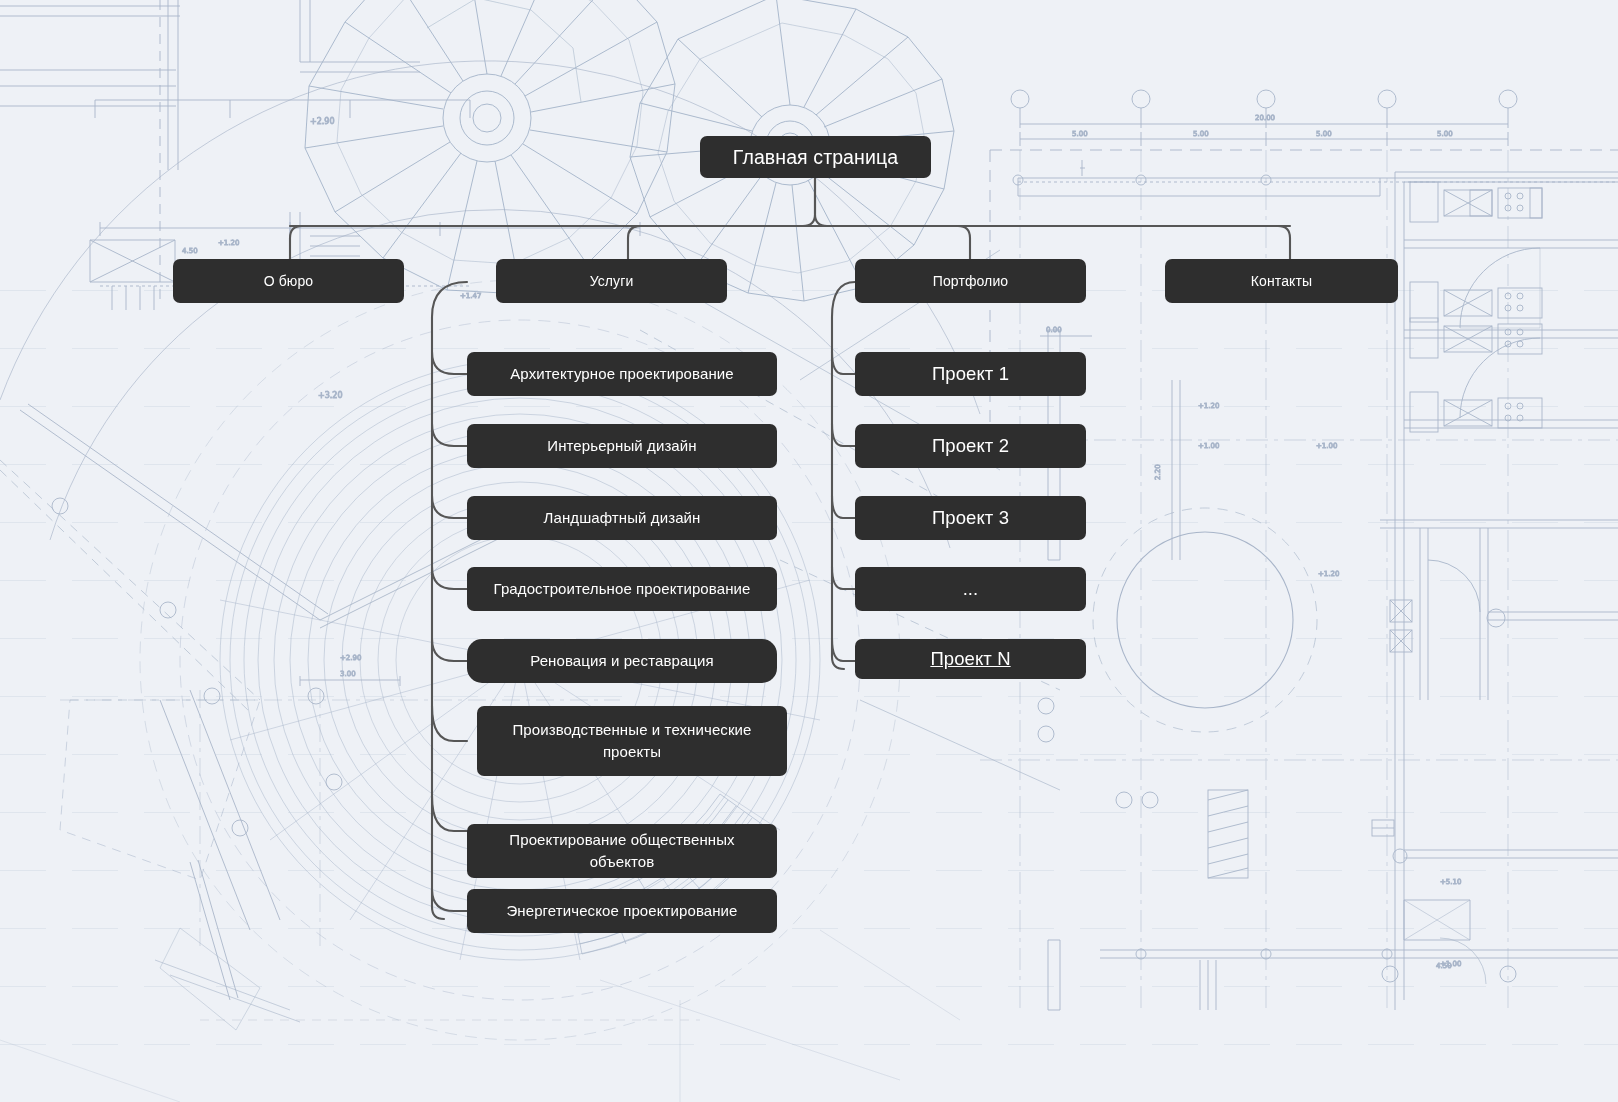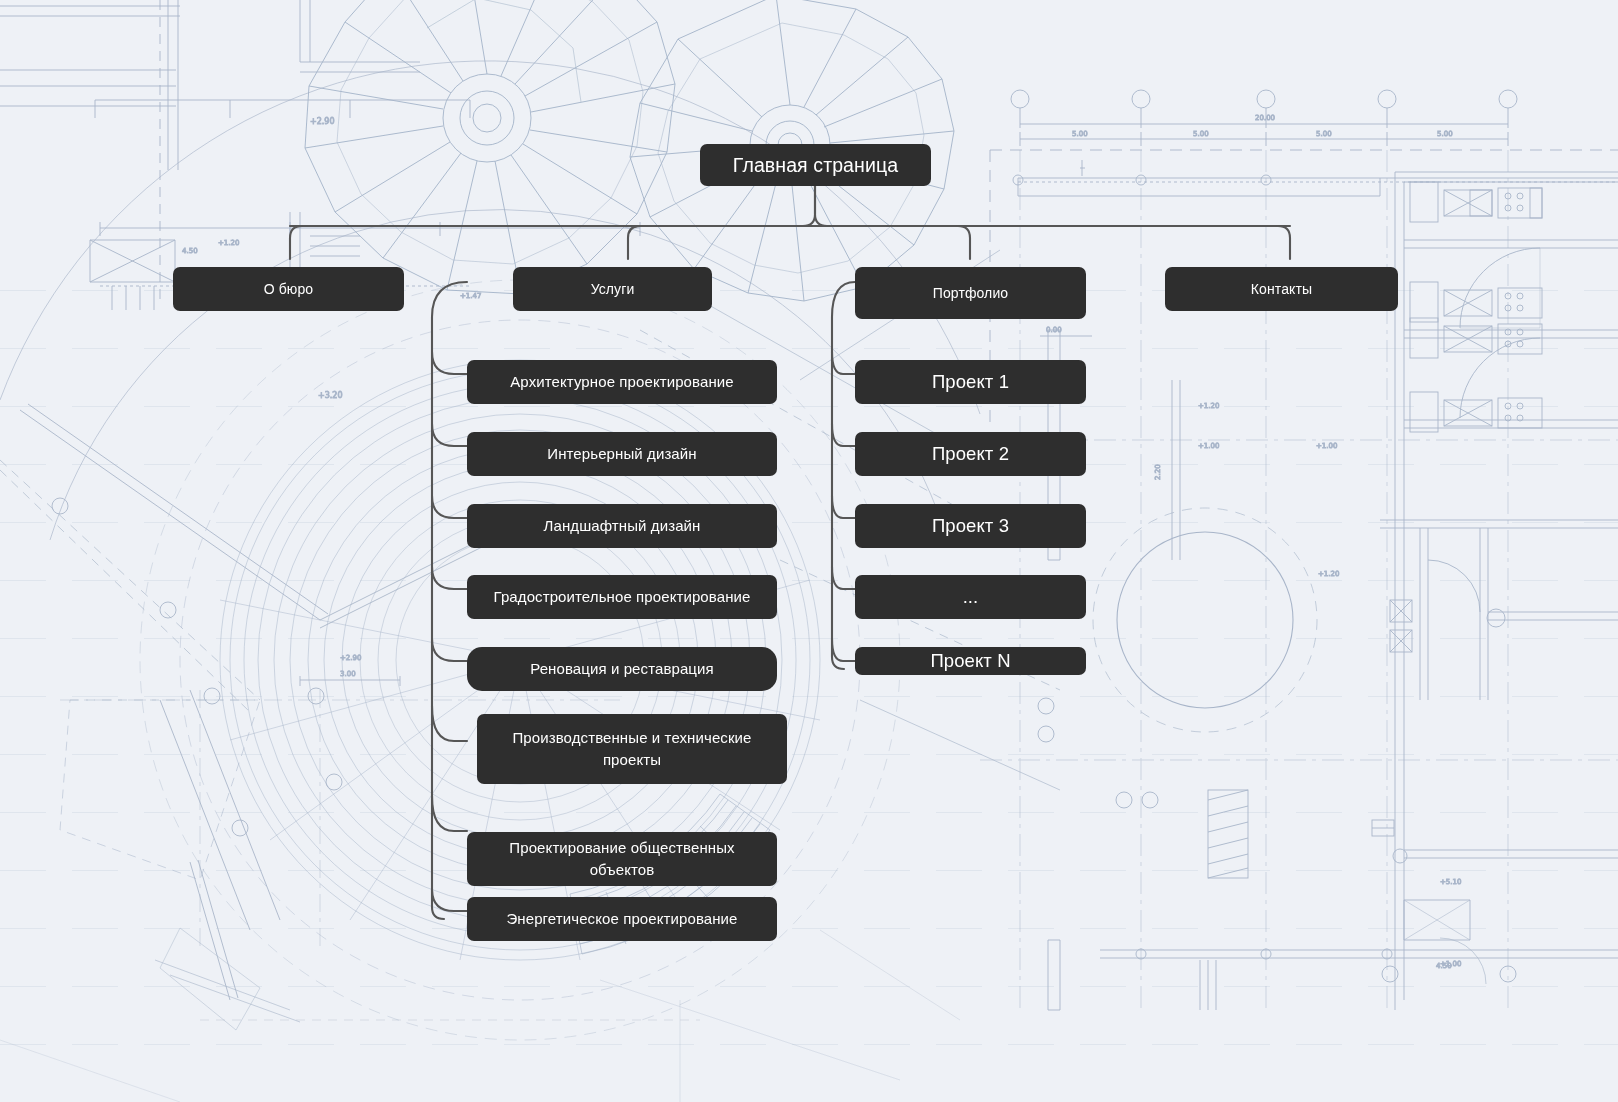--- a/index.html
+++ b/index.html
@@ -32,7 +32,6 @@
     padding:0 14px;
     line-height:1.34;
     letter-spacing:.1px;
-    margin-top:8px;
   }
   .lvl0{font-size:19.5px;}
   .lvl1{font-size:14px;}

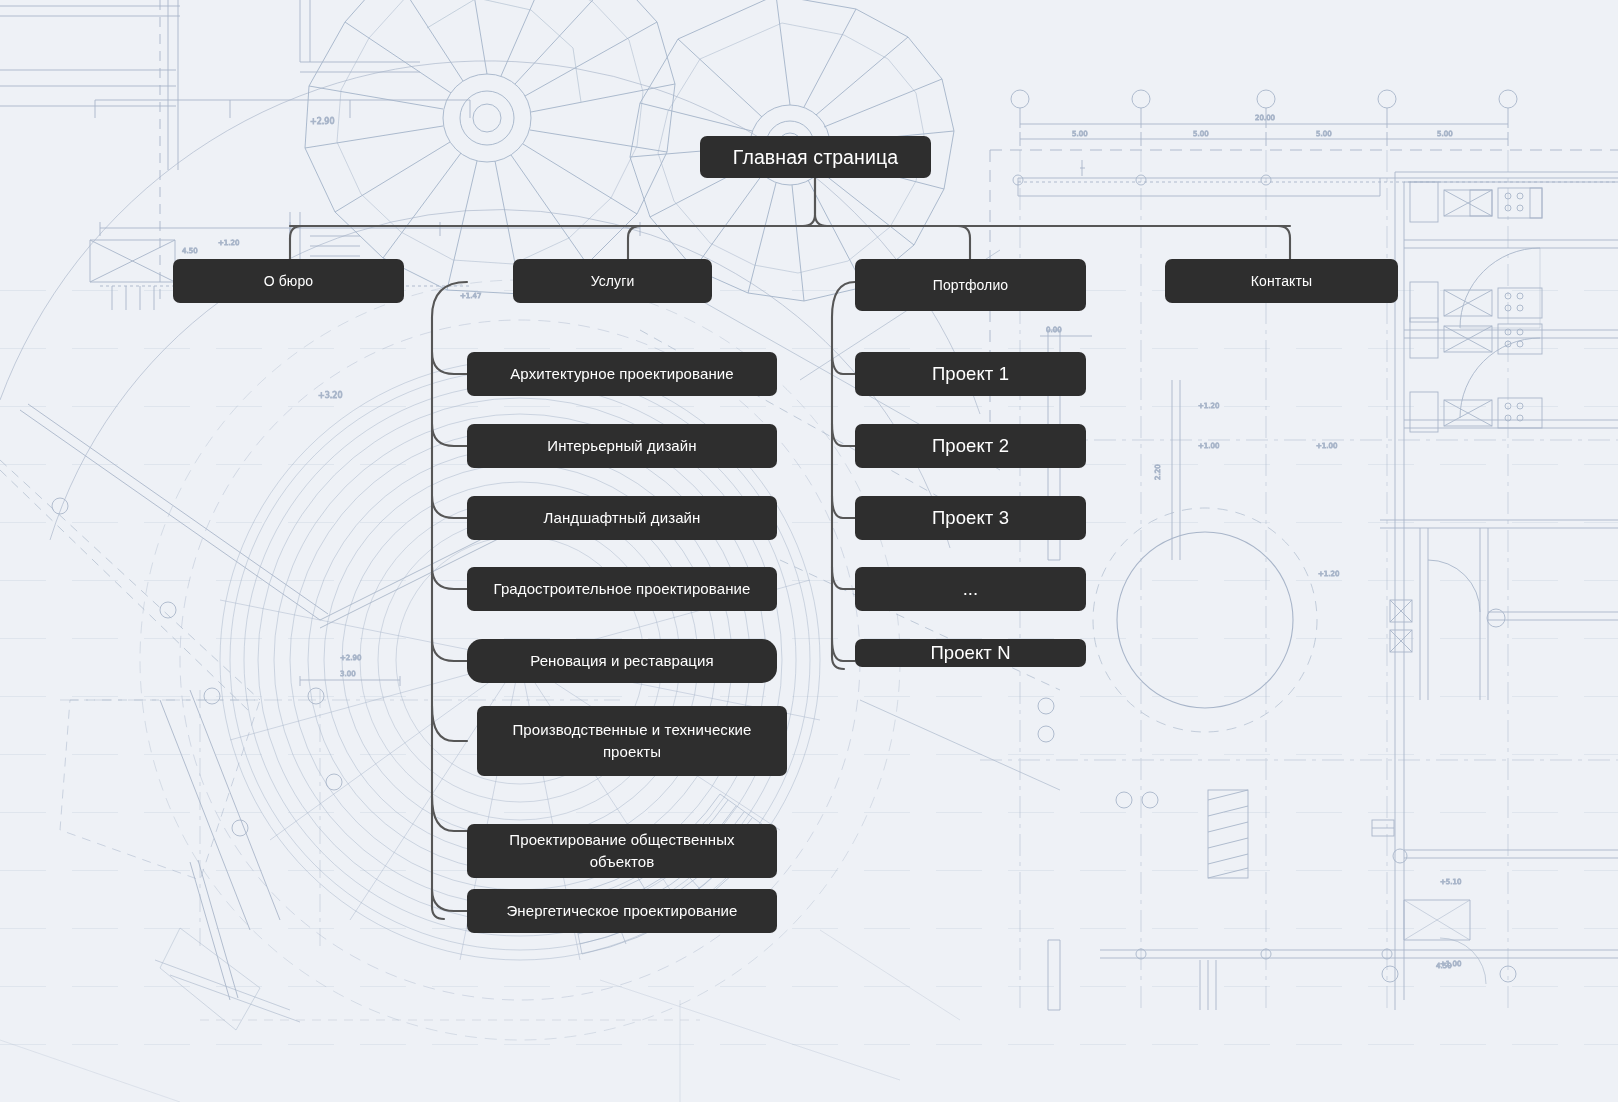--- a/index.html
+++ b/index.html
@@ -430,7 +430,7 @@
     <span>О бюро</span>
   </div>
 
-  <div class="node lvl1" style="left:513px;top:259px;width:199px;height:44px;">
+  <div class="node lvl1" style="left:496px;top:259px;width:231px;height:44px;">
     <span>Услуги</span>
   </div>
 

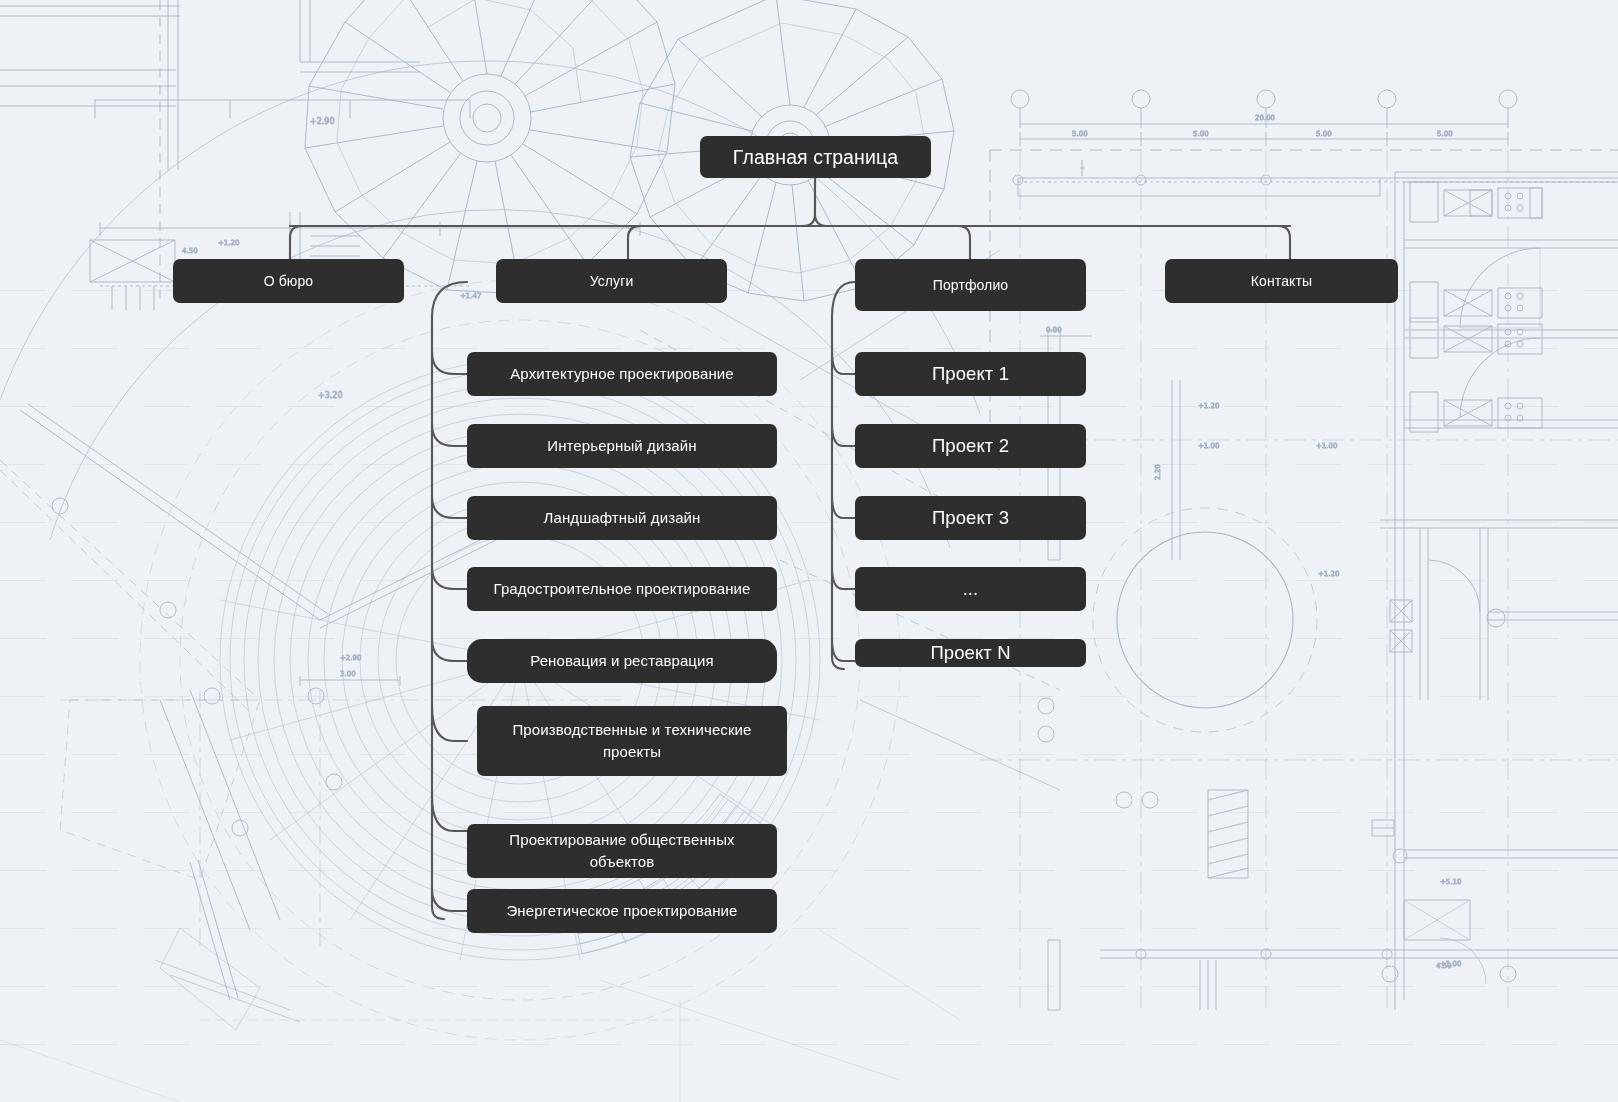--- a/index.html
+++ b/index.html
@@ -434,7 +434,7 @@
     <span>Услуги</span>
   </div>
 
-  <div class="node lvl1" style="left:855px;top:259px;width:231px;height:52px;">
+  <div class="node lvl1" style="left:855px;top:259px;width:231px;height:44px;">
     <span>Портфолио</span>
   </div>
 

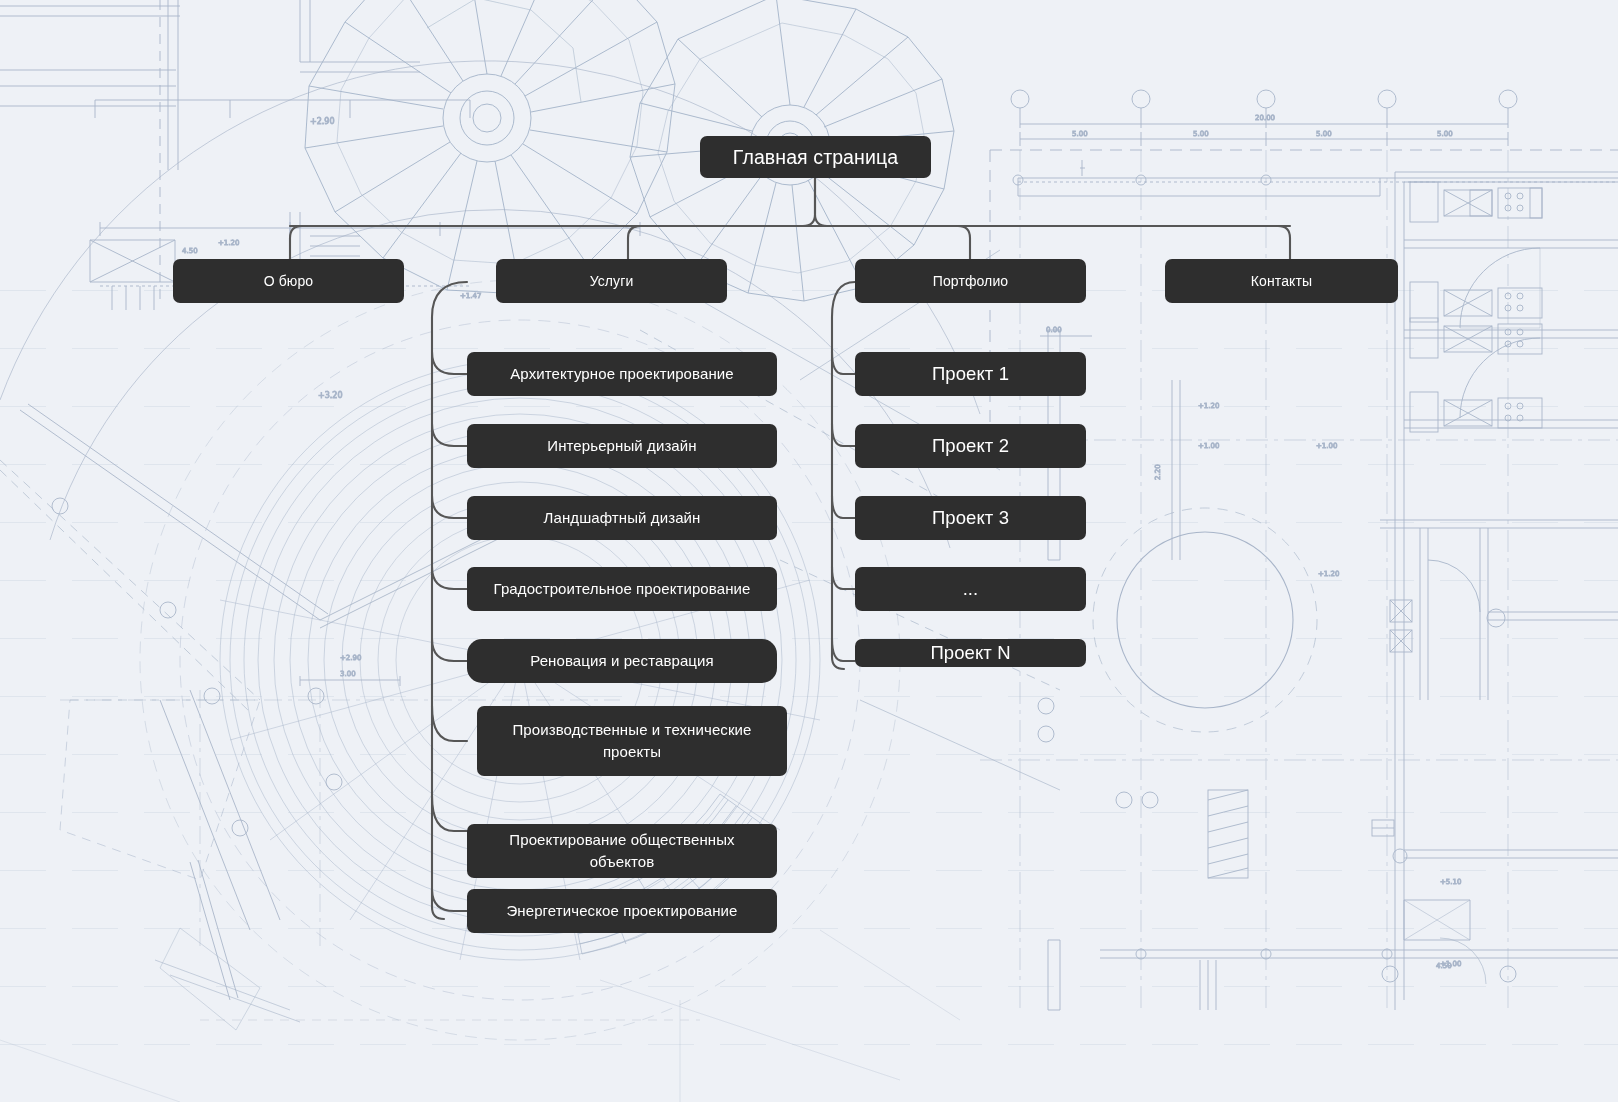--- a/index.html
+++ b/index.html
@@ -479,7 +479,7 @@
   <div class="node leaf proj" style="left:855px;top:567px;width:231px;height:44px;">
     <span>...</span>
   </div>
-  <div class="node leaf proj" style="left:855px;top:639px;width:231px;height:28px;">
+  <div class="node leaf proj" style="left:855px;top:639px;width:231px;height:40px;text-decoration:underline;">
     <span>Проект N</span>
   </div>
 

